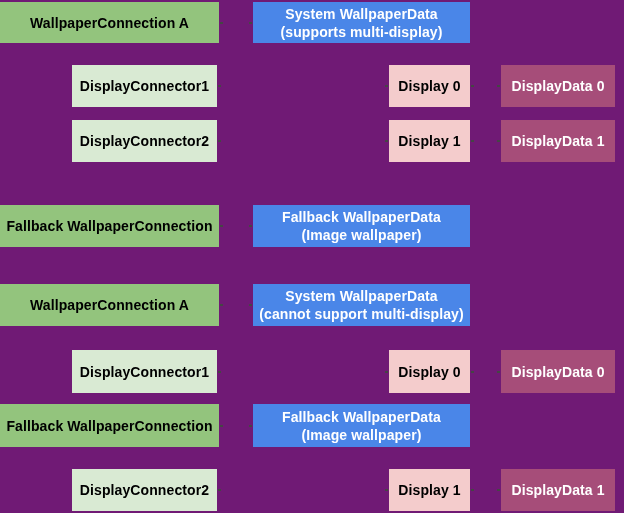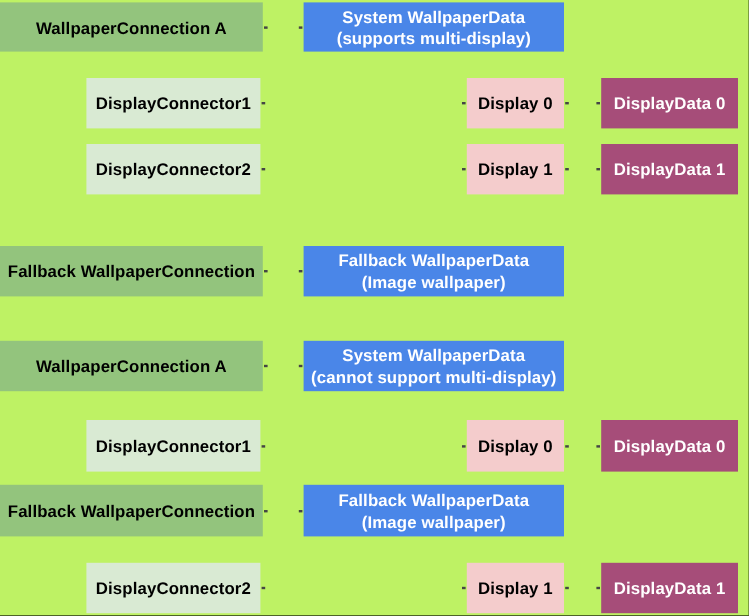--- a/index.html
+++ b/index.html
@@ -40,7 +40,7 @@
 </head>
 <body>
 
-<div class="canvas" id="diagram" style="background: #bef264;">
+<div class="canvas" id="diagram" style="background: #701a75;">
     <div class="node" style="left: 0px; top: 2px; width: 219px; height: 41px; background: rgb(147, 196, 125); color: rgb(0, 0, 0);">
       <span class="label">WallpaperConnection A</span>
     </div>

